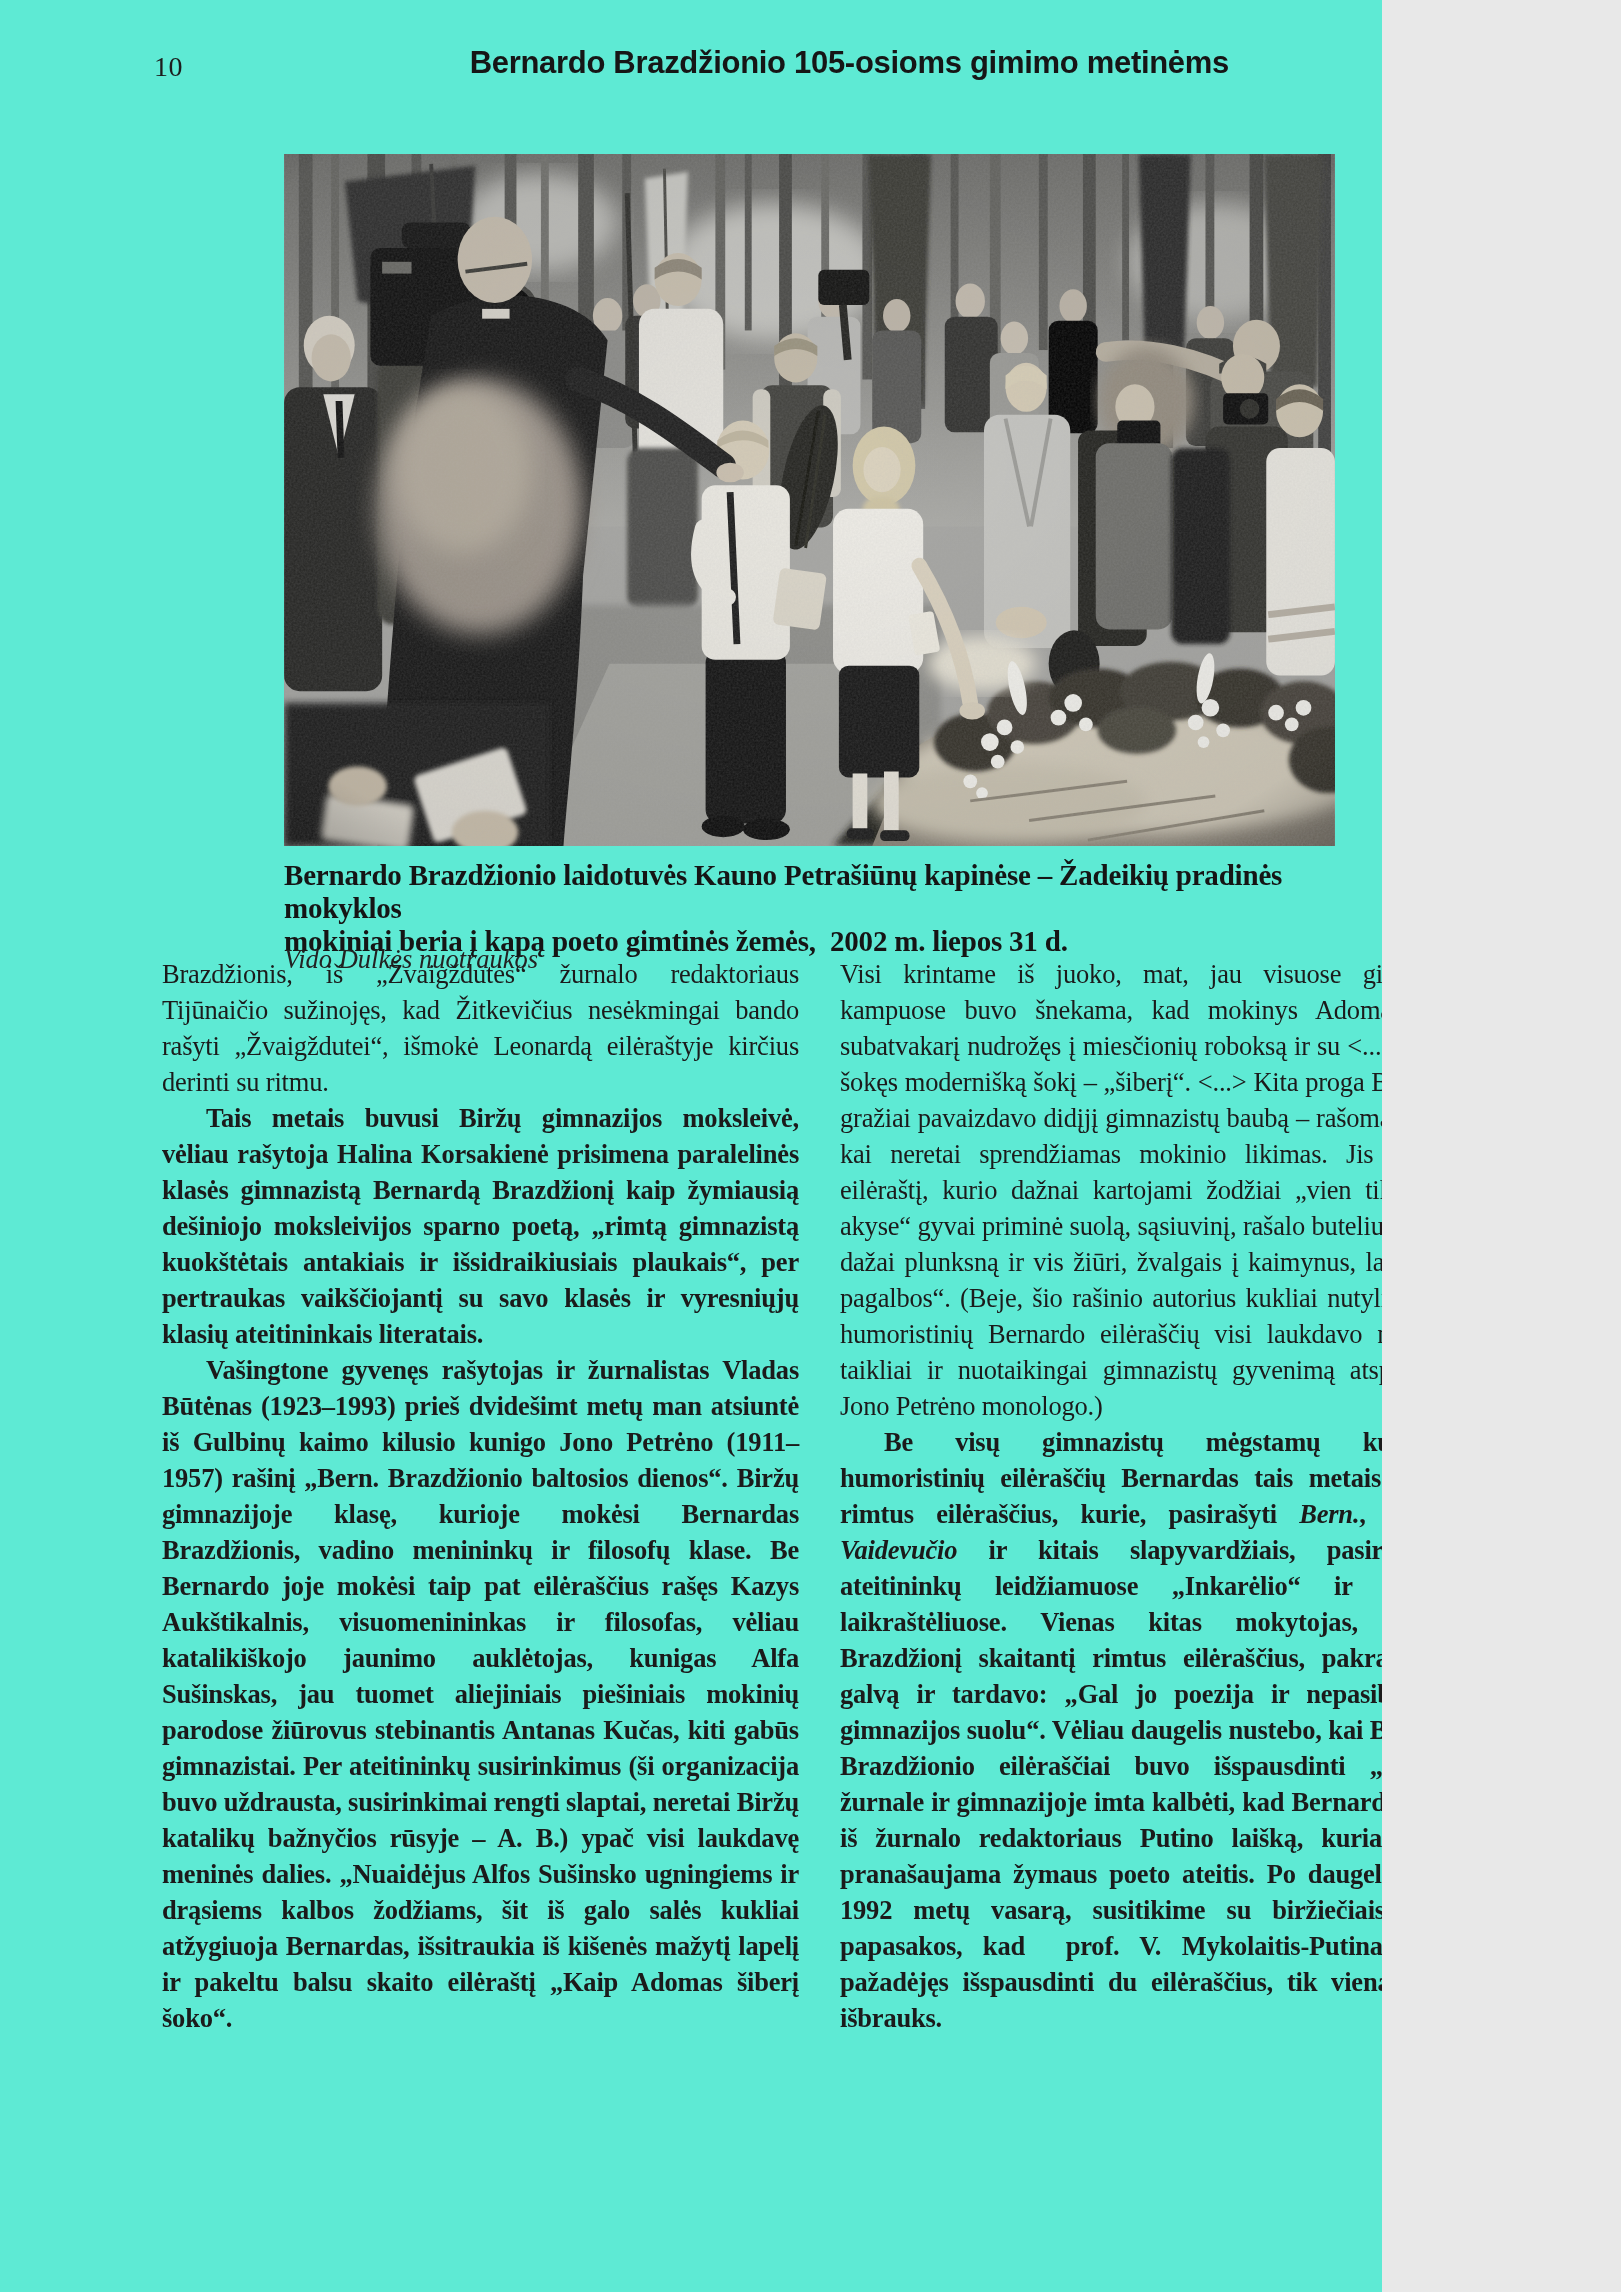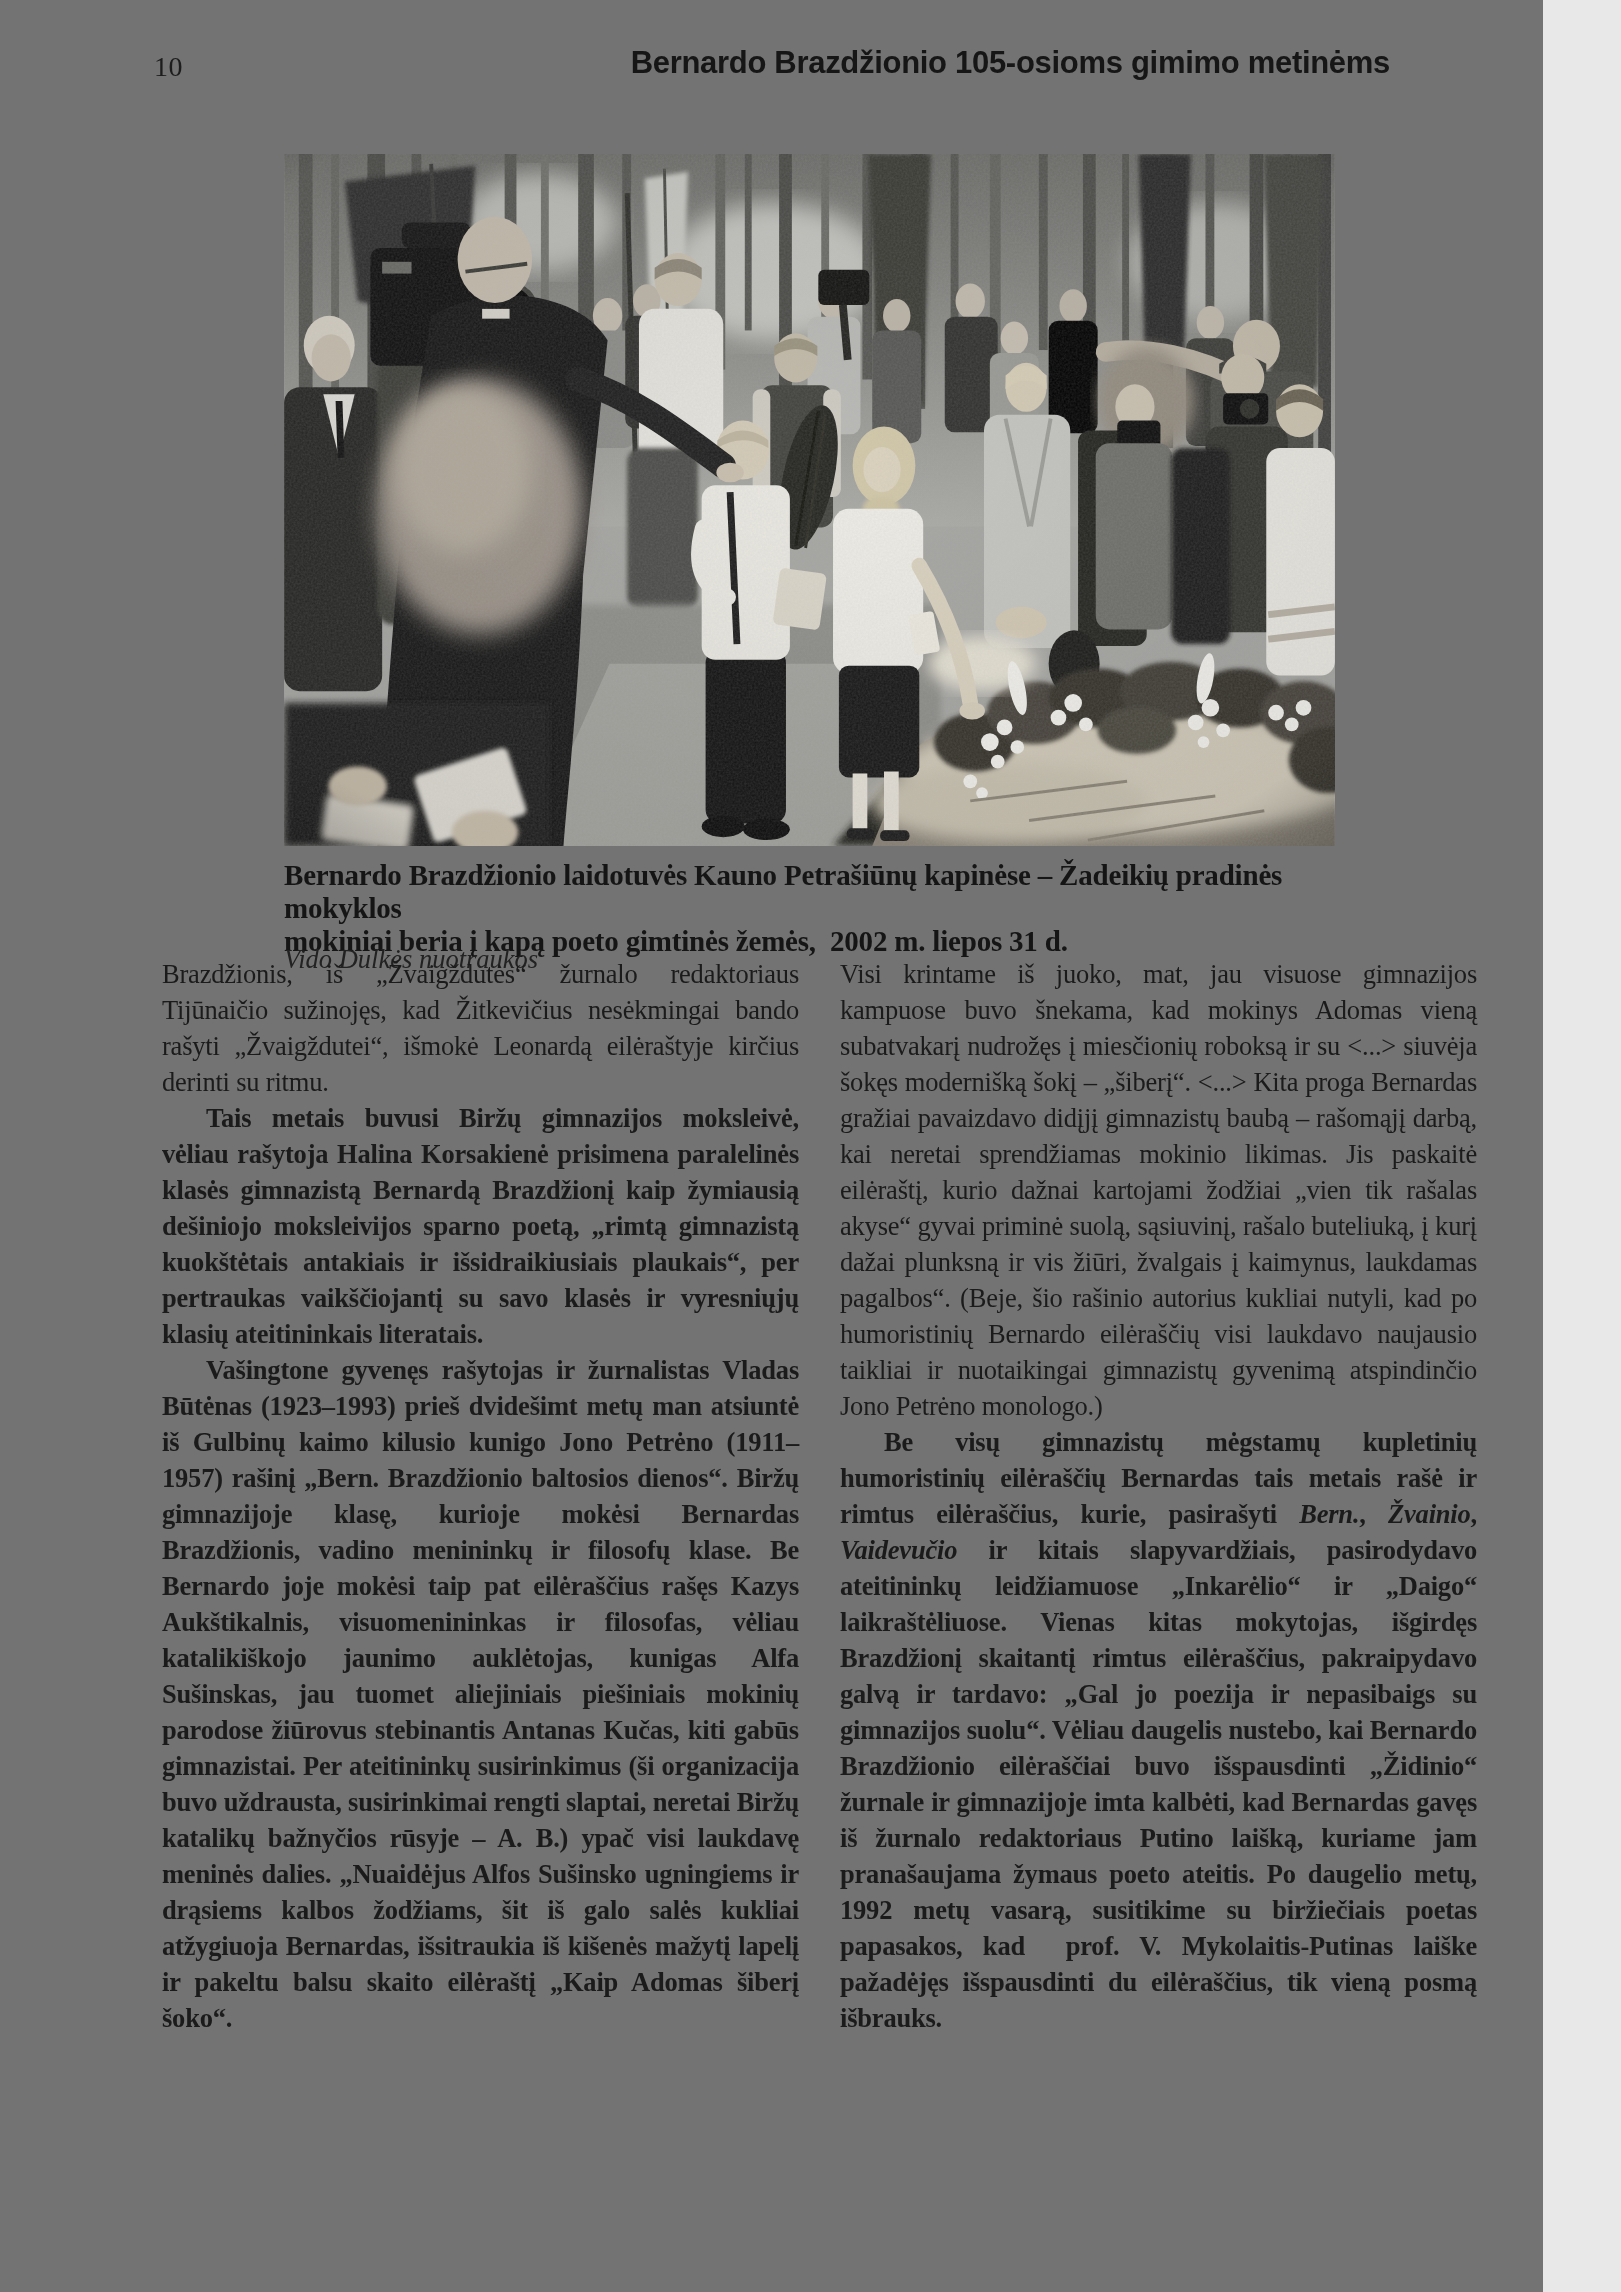--- a/index.html
+++ b/index.html
@@ -4,8 +4,8 @@
 <style>
   html,body{margin:0;padding:0;background:#e8e8e8;}
   .page{
-    position:relative; width:1543px; height:2293px;
-    background:#737373; overflow:hidden;
+    position:relative; width:1382px; height:2293px;
+    background:#5eead4; overflow:hidden;
     font-family:"Liberation Serif", serif; color:#1d1d1d;
   }
   

